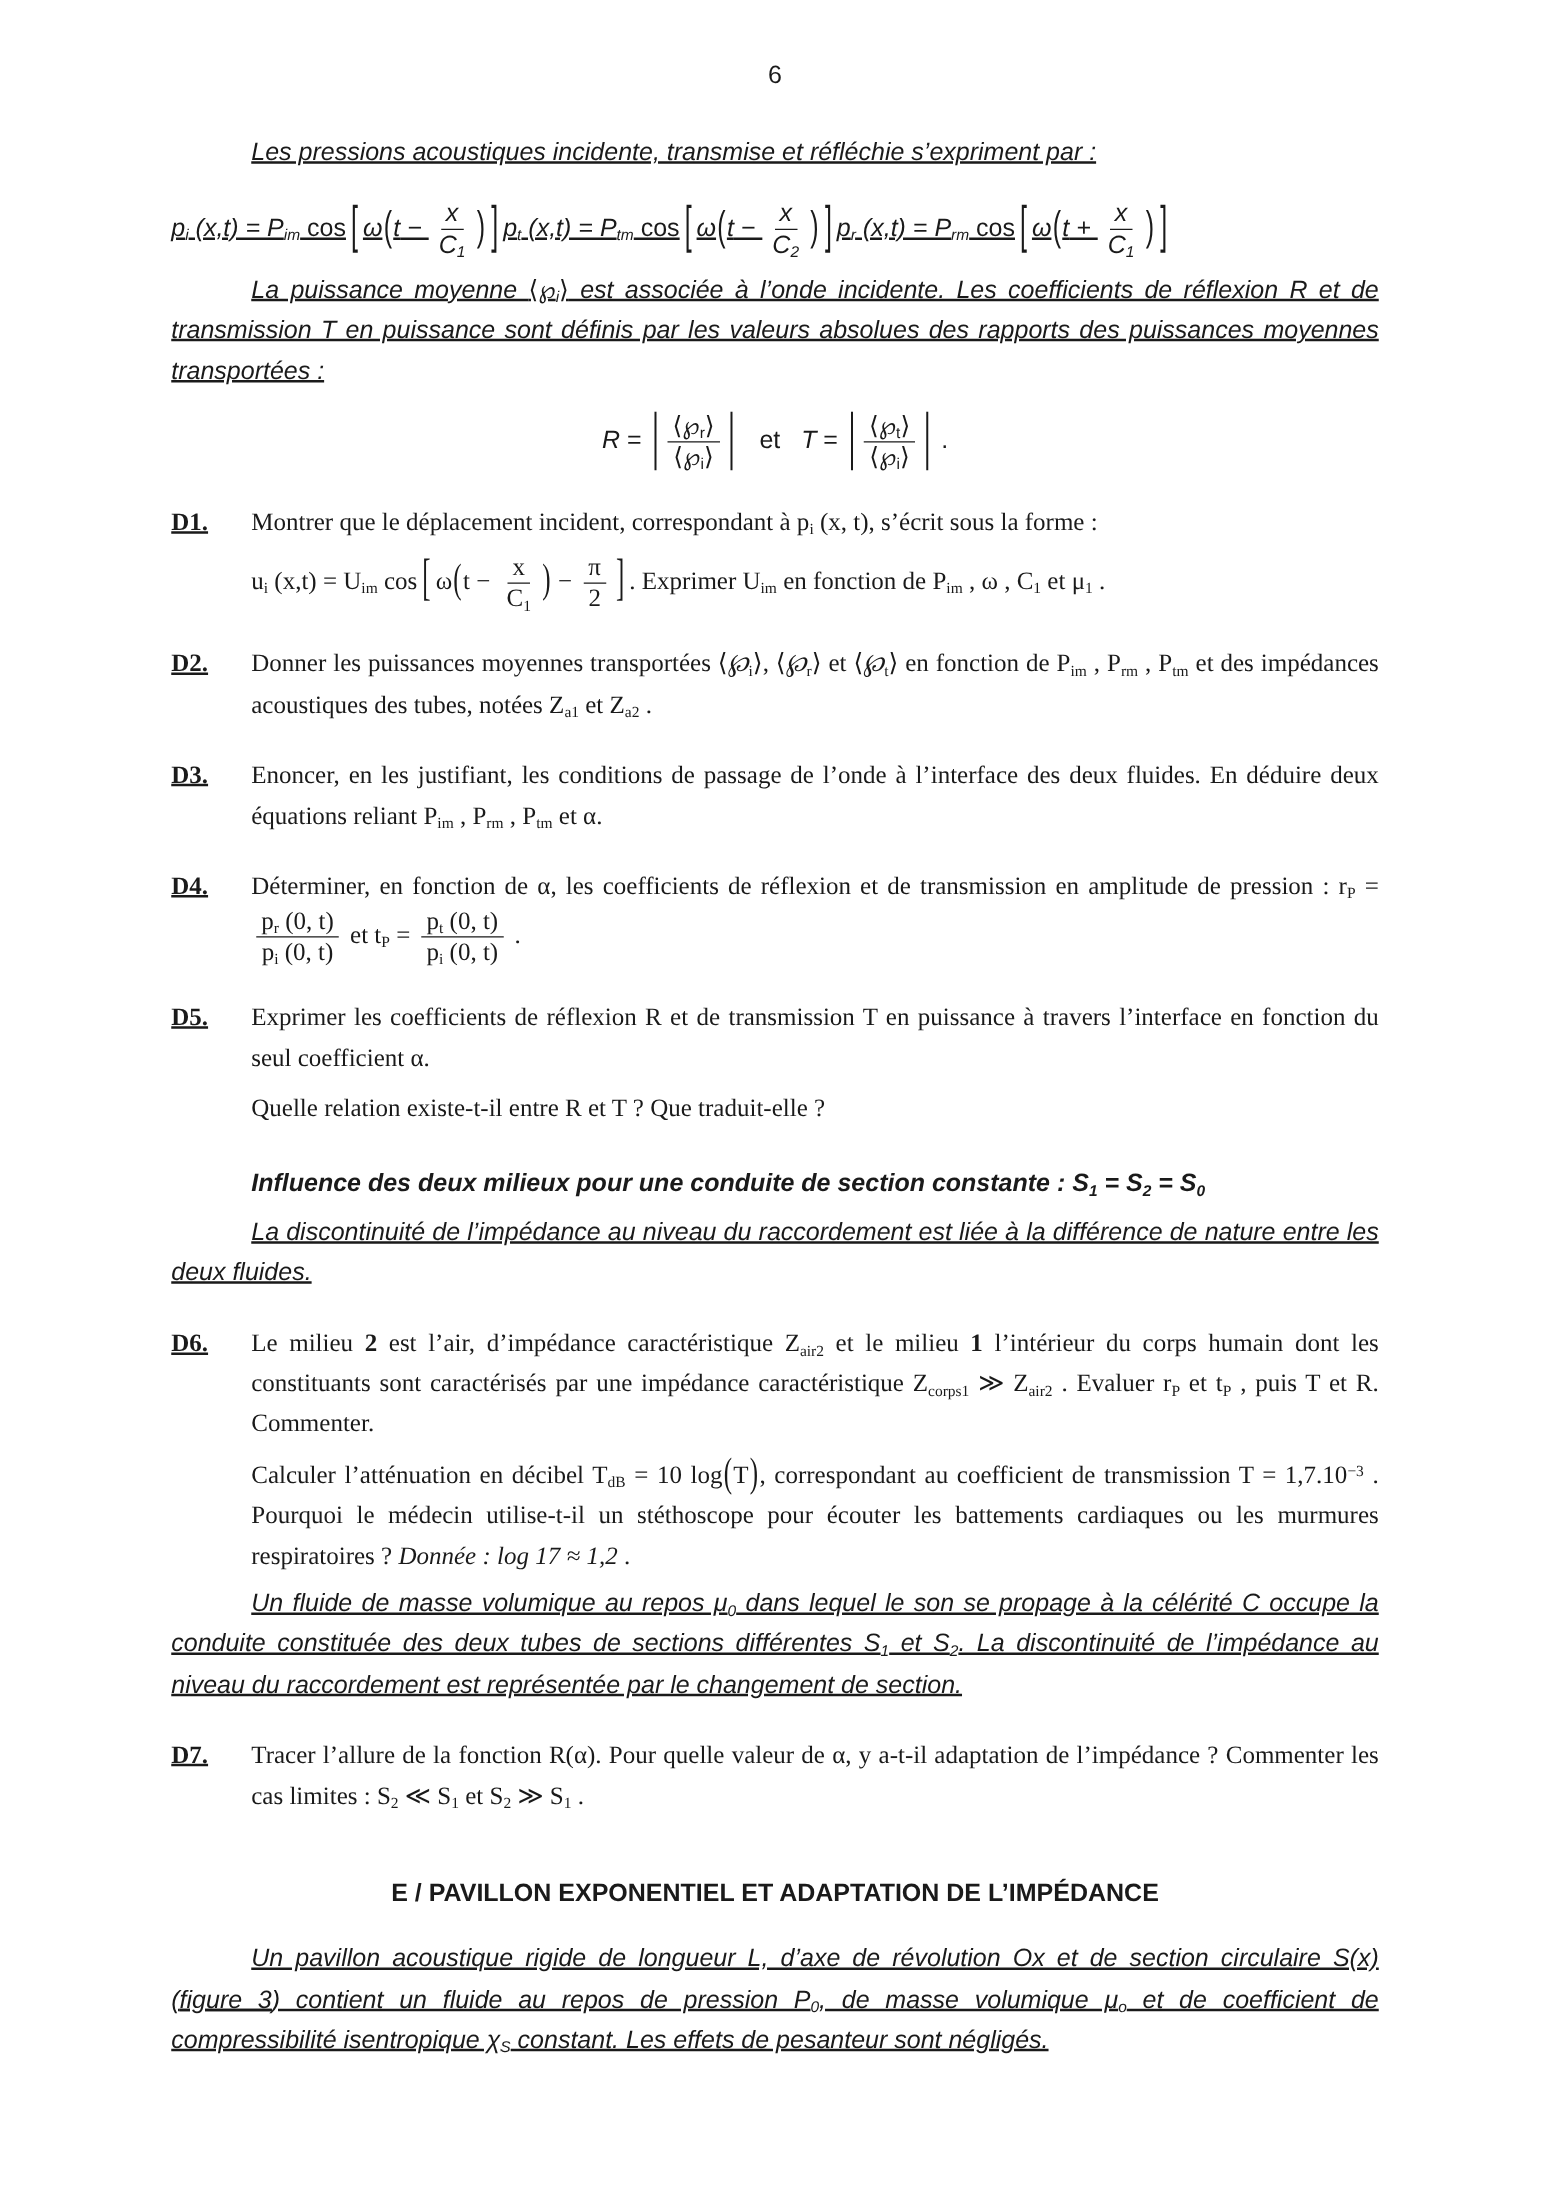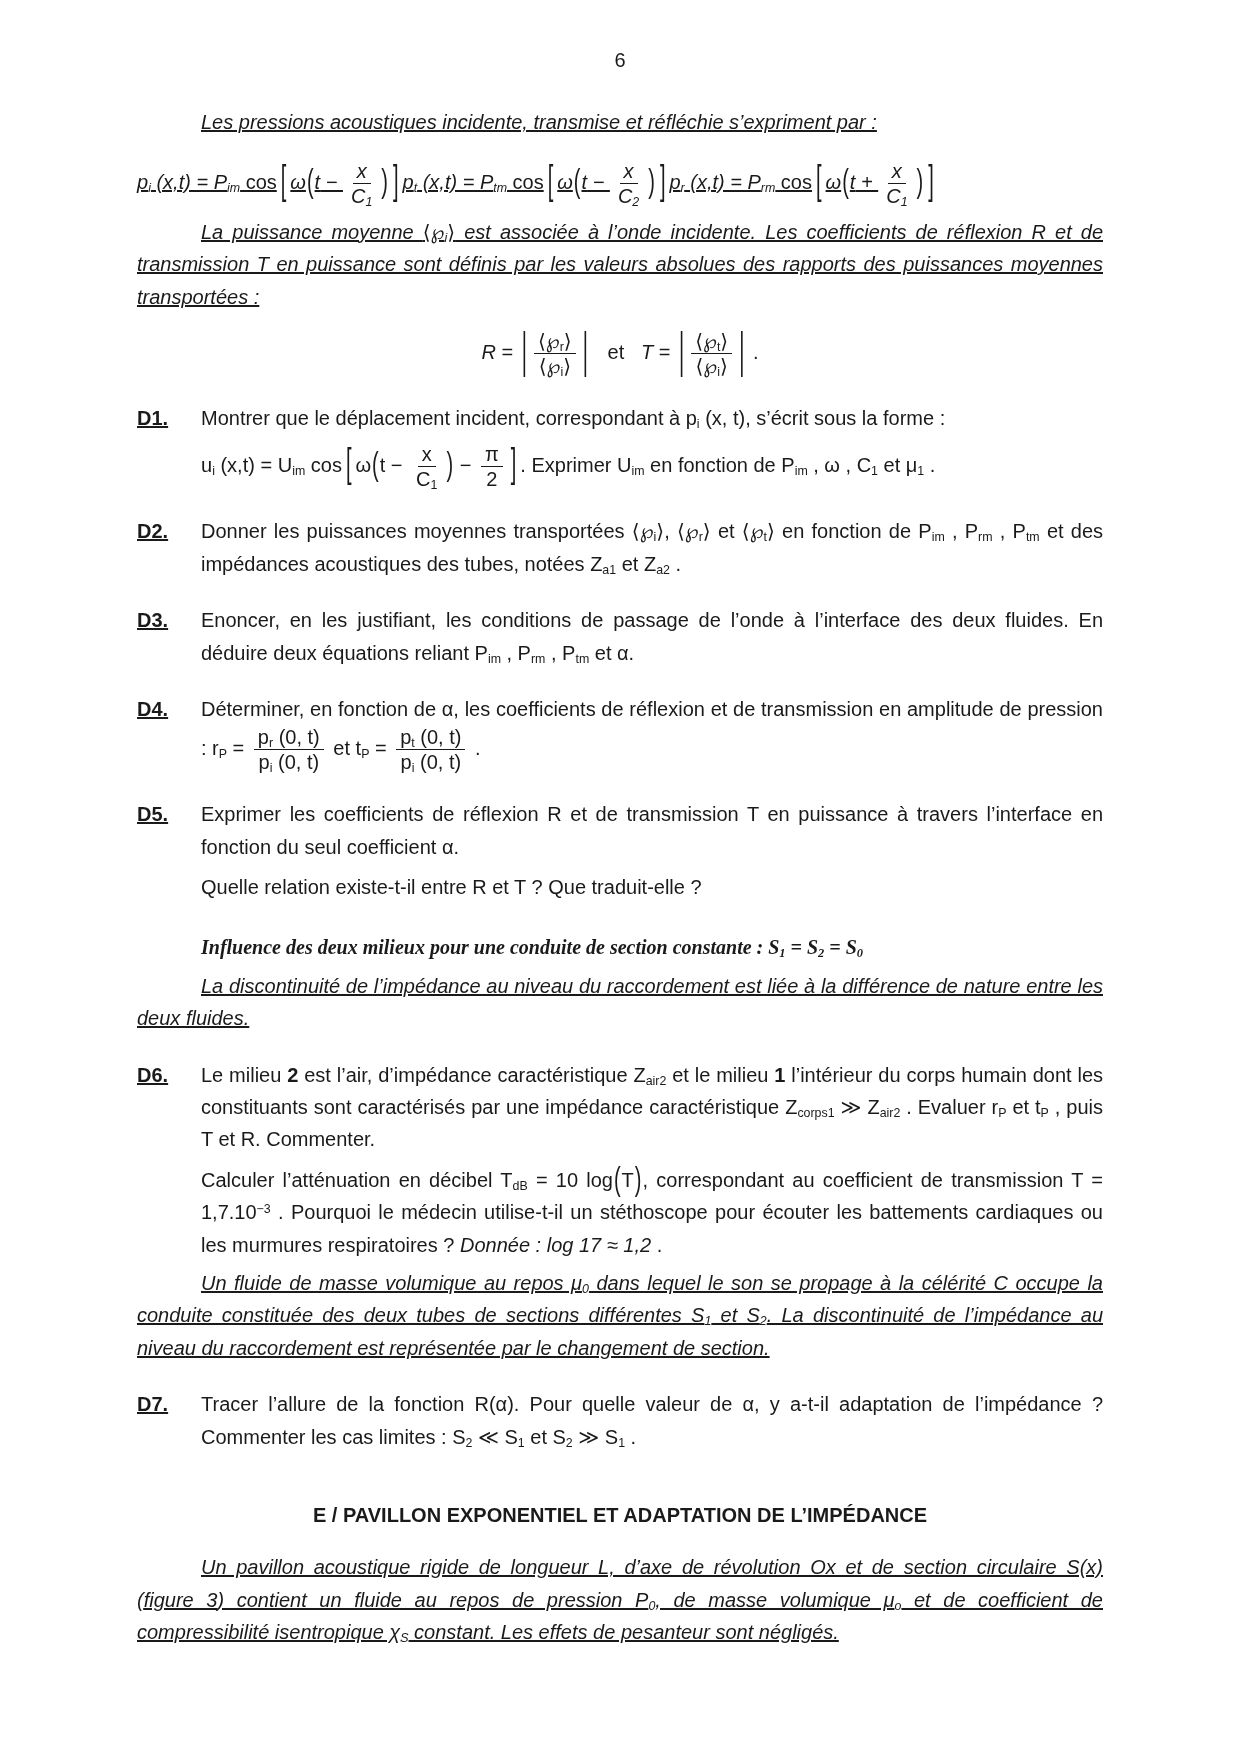--- a/index.html
+++ b/index.html
@@ -16,7 +16,7 @@
   .indent{text-indent:64px;}
   .formula-row{display:flex;align-items:center;margin:20px 0 8px 0;}
   .formula-center{text-align:center;margin:16px 0 2px 0;}
-  .question{display:flex;margin-top:24px;}
+  .question{display:flex;margin-top:24px;font-family:Liberation Serif, serif;}
   .qlabel{flex:0 0 64px;font-weight:bold;text-decoration:underline;}
   .qbody{flex:1;min-width:0;}
   .qbody p + p{margin-top:8px;}

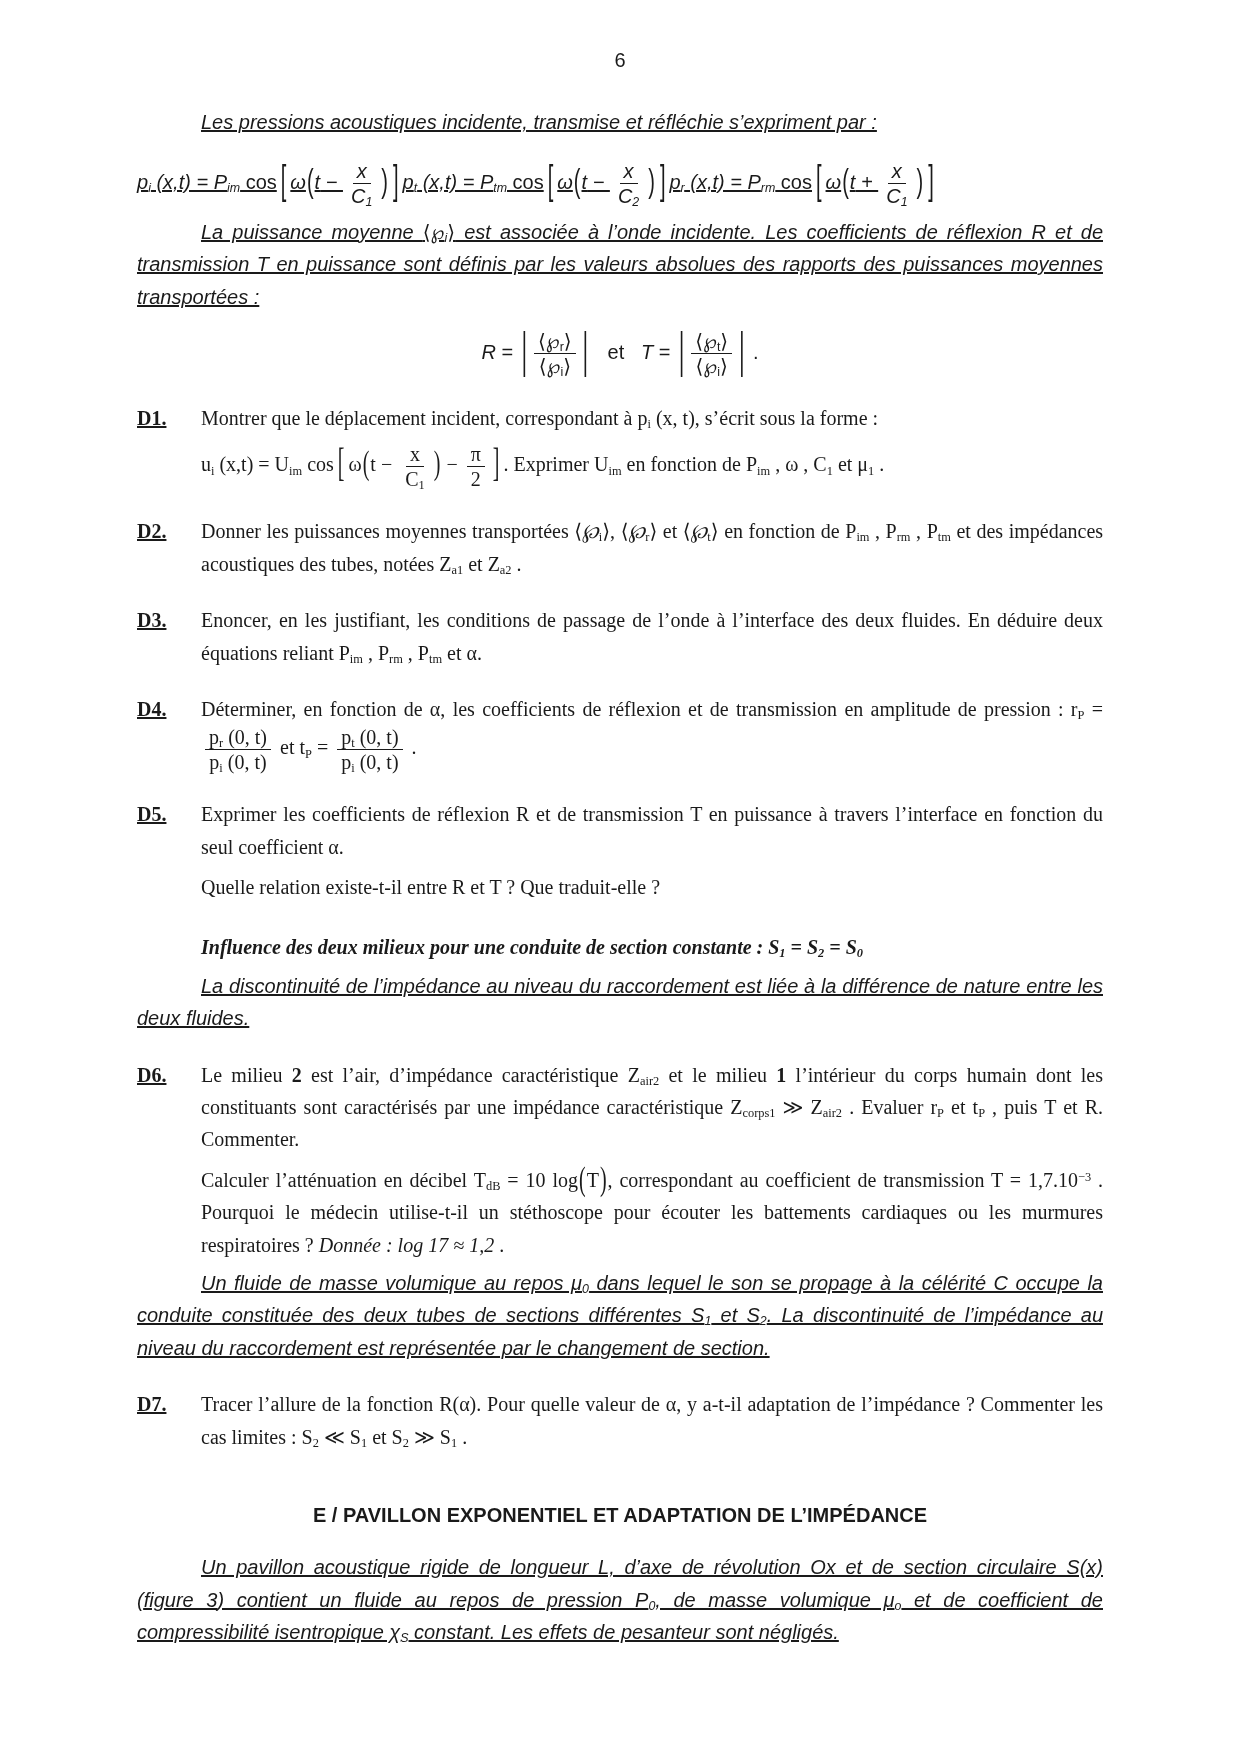--- a/index.html
+++ b/index.html
@@ -20,7 +20,7 @@
   .qlabel{flex:0 0 64px;font-weight:bold;text-decoration:underline;}
   .qbody{flex:1;min-width:0;}
   .qbody p + p{margin-top:8px;}
-  .subheading{font-weight:bold;font-style:italic;margin:28px 0 0 64px;text-align:left;font-family:Liberation Serif, serif;}
+  .subheading{font-weight:bold;font-style:italic;margin:28px 0 0 64px;text-align:left;}
   .after-heading{margin-top:6px;}
   .section-heading{text-align:center;font-weight:bold;margin:46px 0 20px 0;}
   .sub{font-size:0.62em;vertical-align:-0.28em;line-height:0;}

